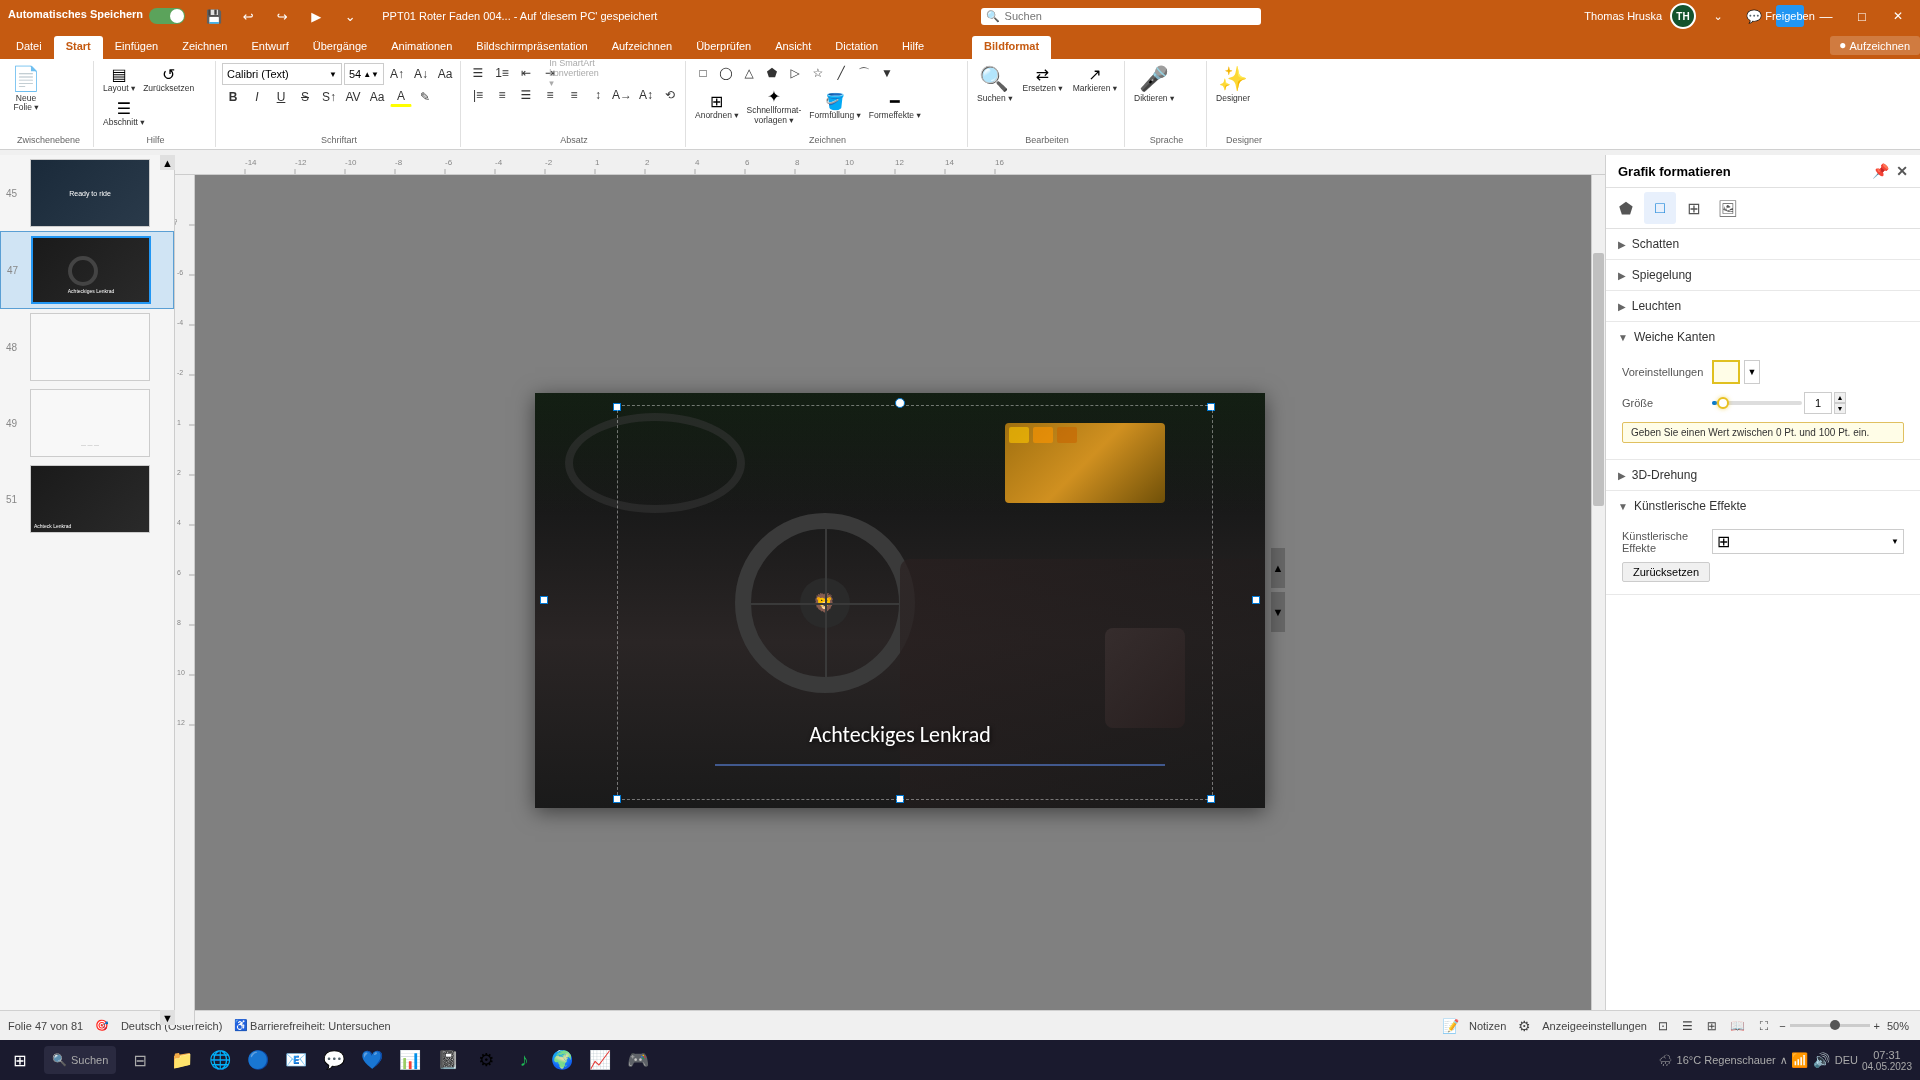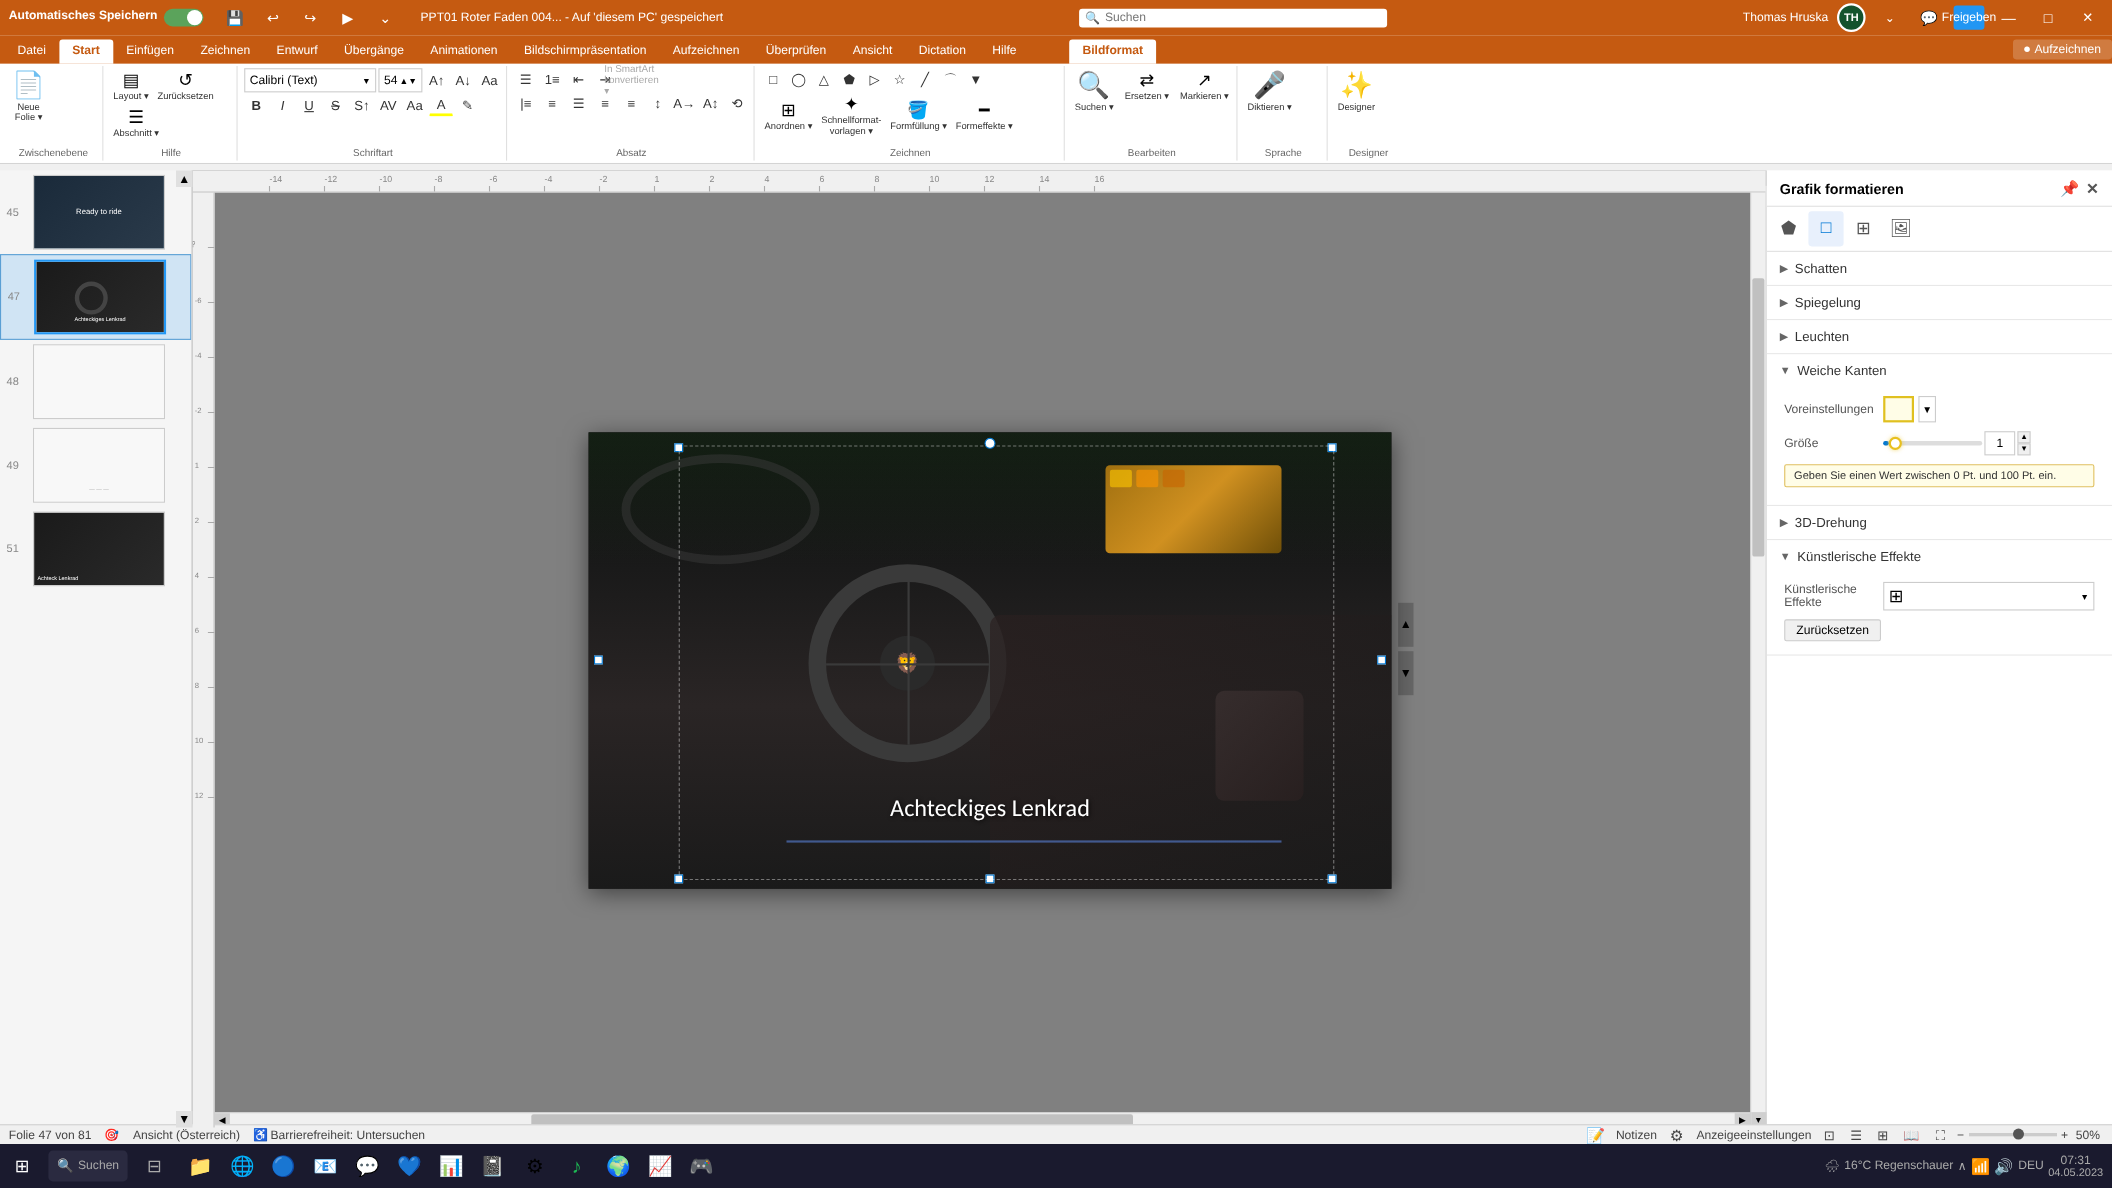--- a/index.html
+++ b/index.html
@@ -195,7 +195,7 @@
       bottom: 0;
       left: 0;
       right: 0;
-      height: 18px;
+      height: 30px;
       background: #f0f0f0;
       border-top: 1px solid #d0d0d0;
       display: flex;

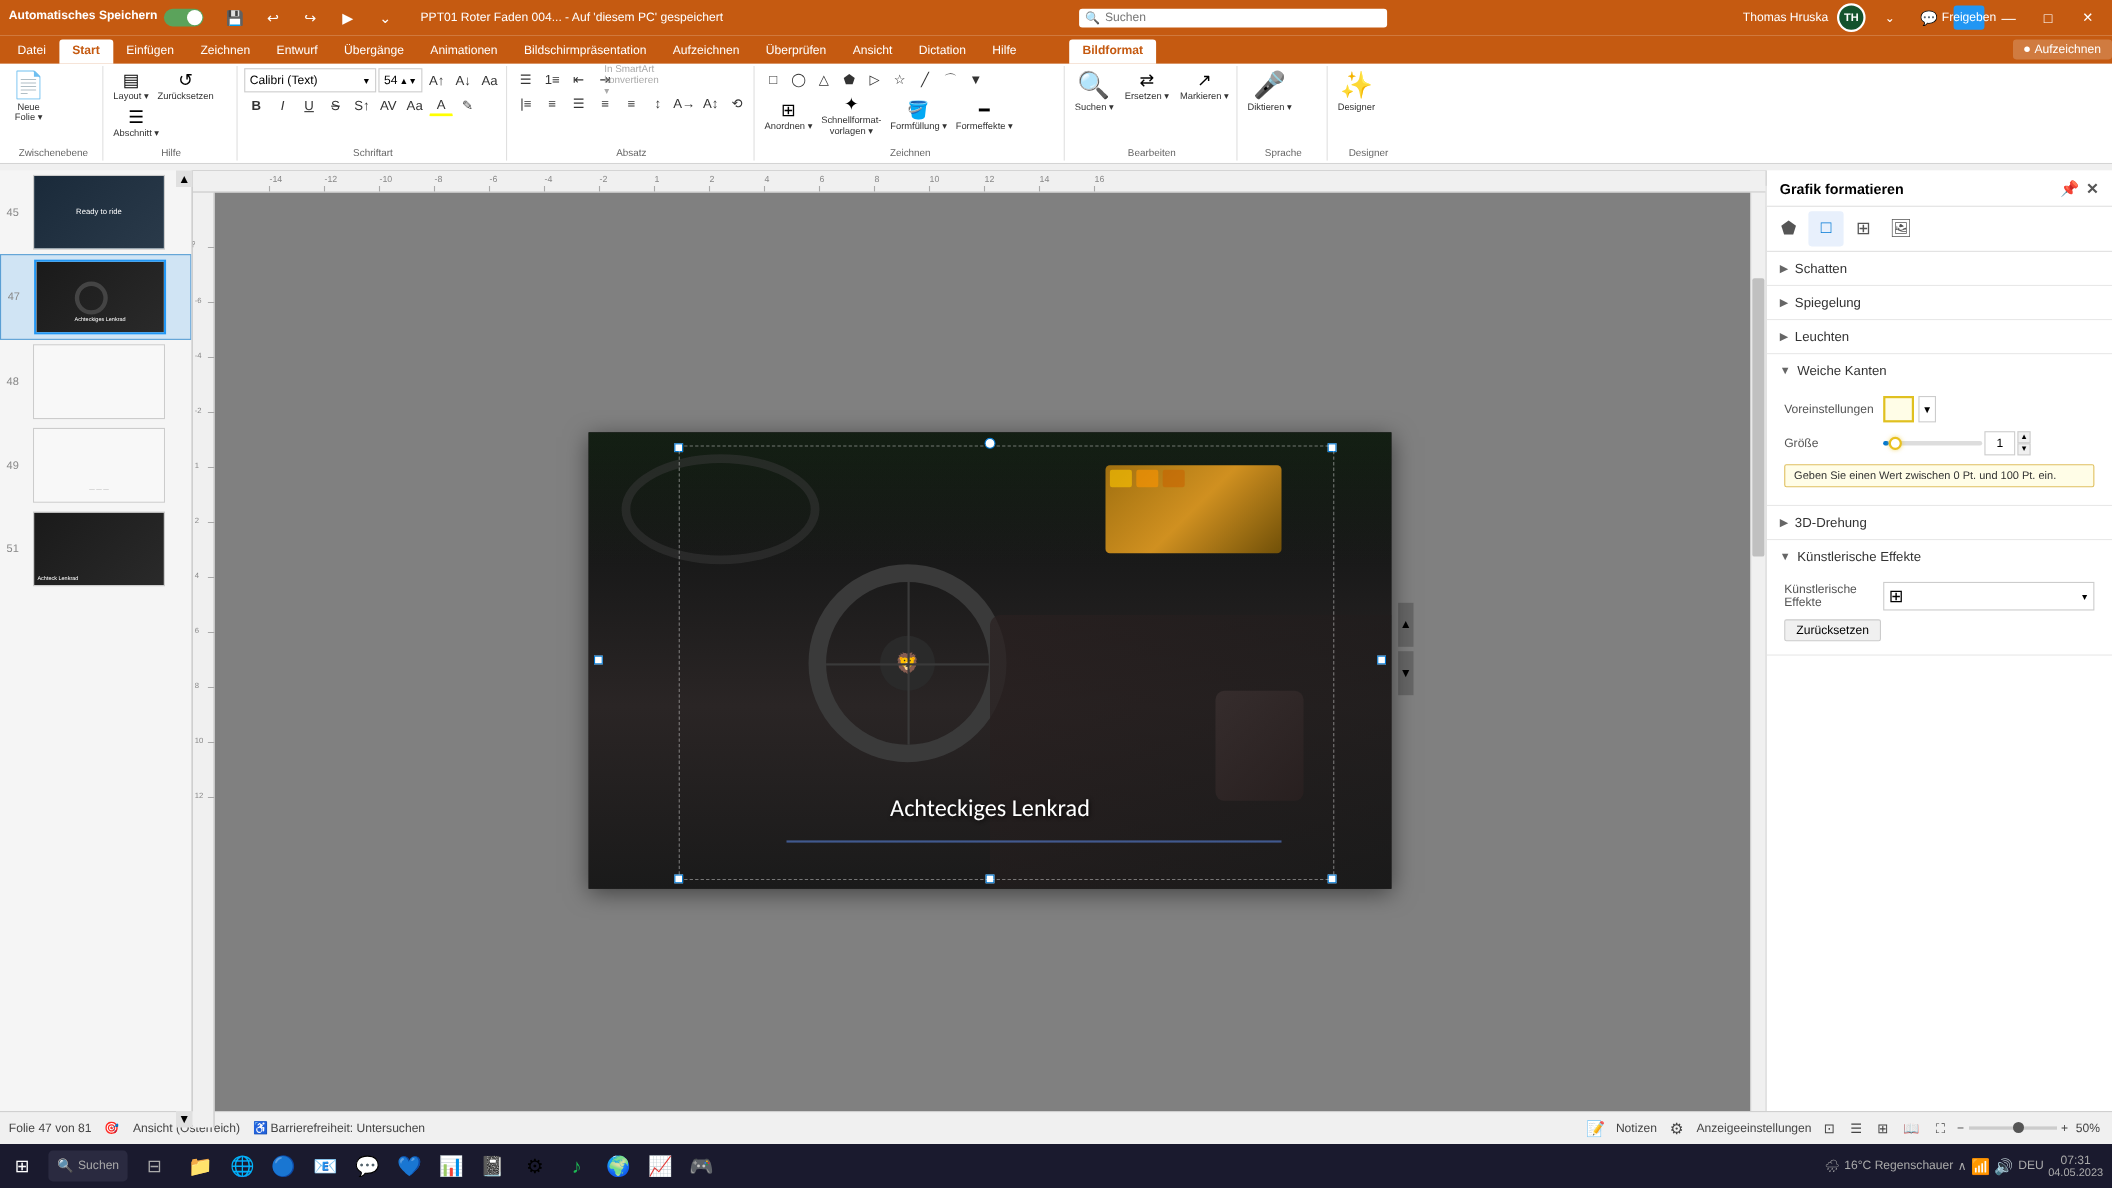--- a/index.html
+++ b/index.html
@@ -808,7 +808,7 @@
 <div id="status-bar" style="bottom:40px;">
   <span>Folie 47 von 81</span>
   <div style="display:flex;gap:2px;font-size:11px;">🎯</div>
-  <span style="cursor:pointer;">Ansicht (Österreich)</span>
+  <span style="cursor:pointer;">Deutsch (Österreich)</span>
   <div style="display:flex;align-items:center;gap:2px;cursor:pointer;">
     <span>♿</span>
     <span>Barrierefreiheit: Untersuchen</span>

